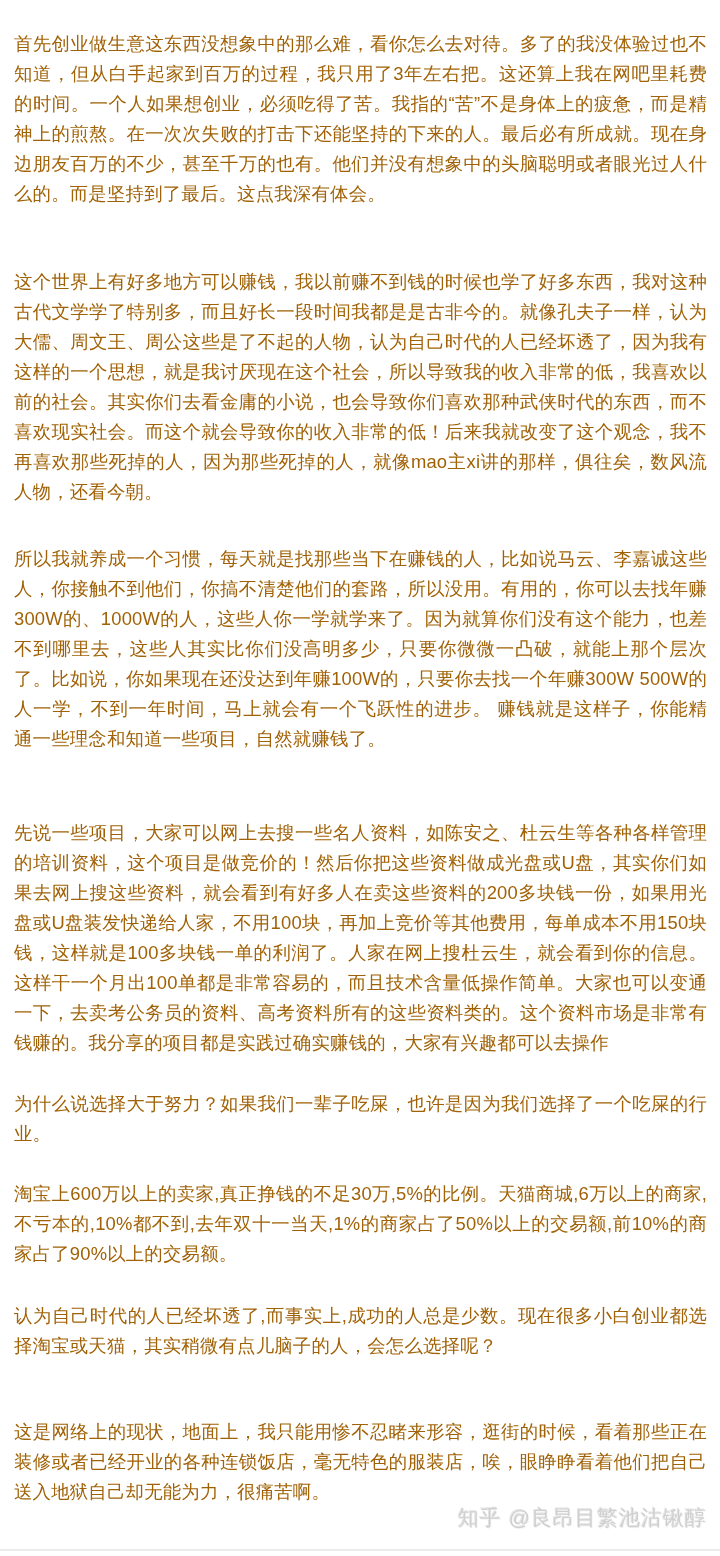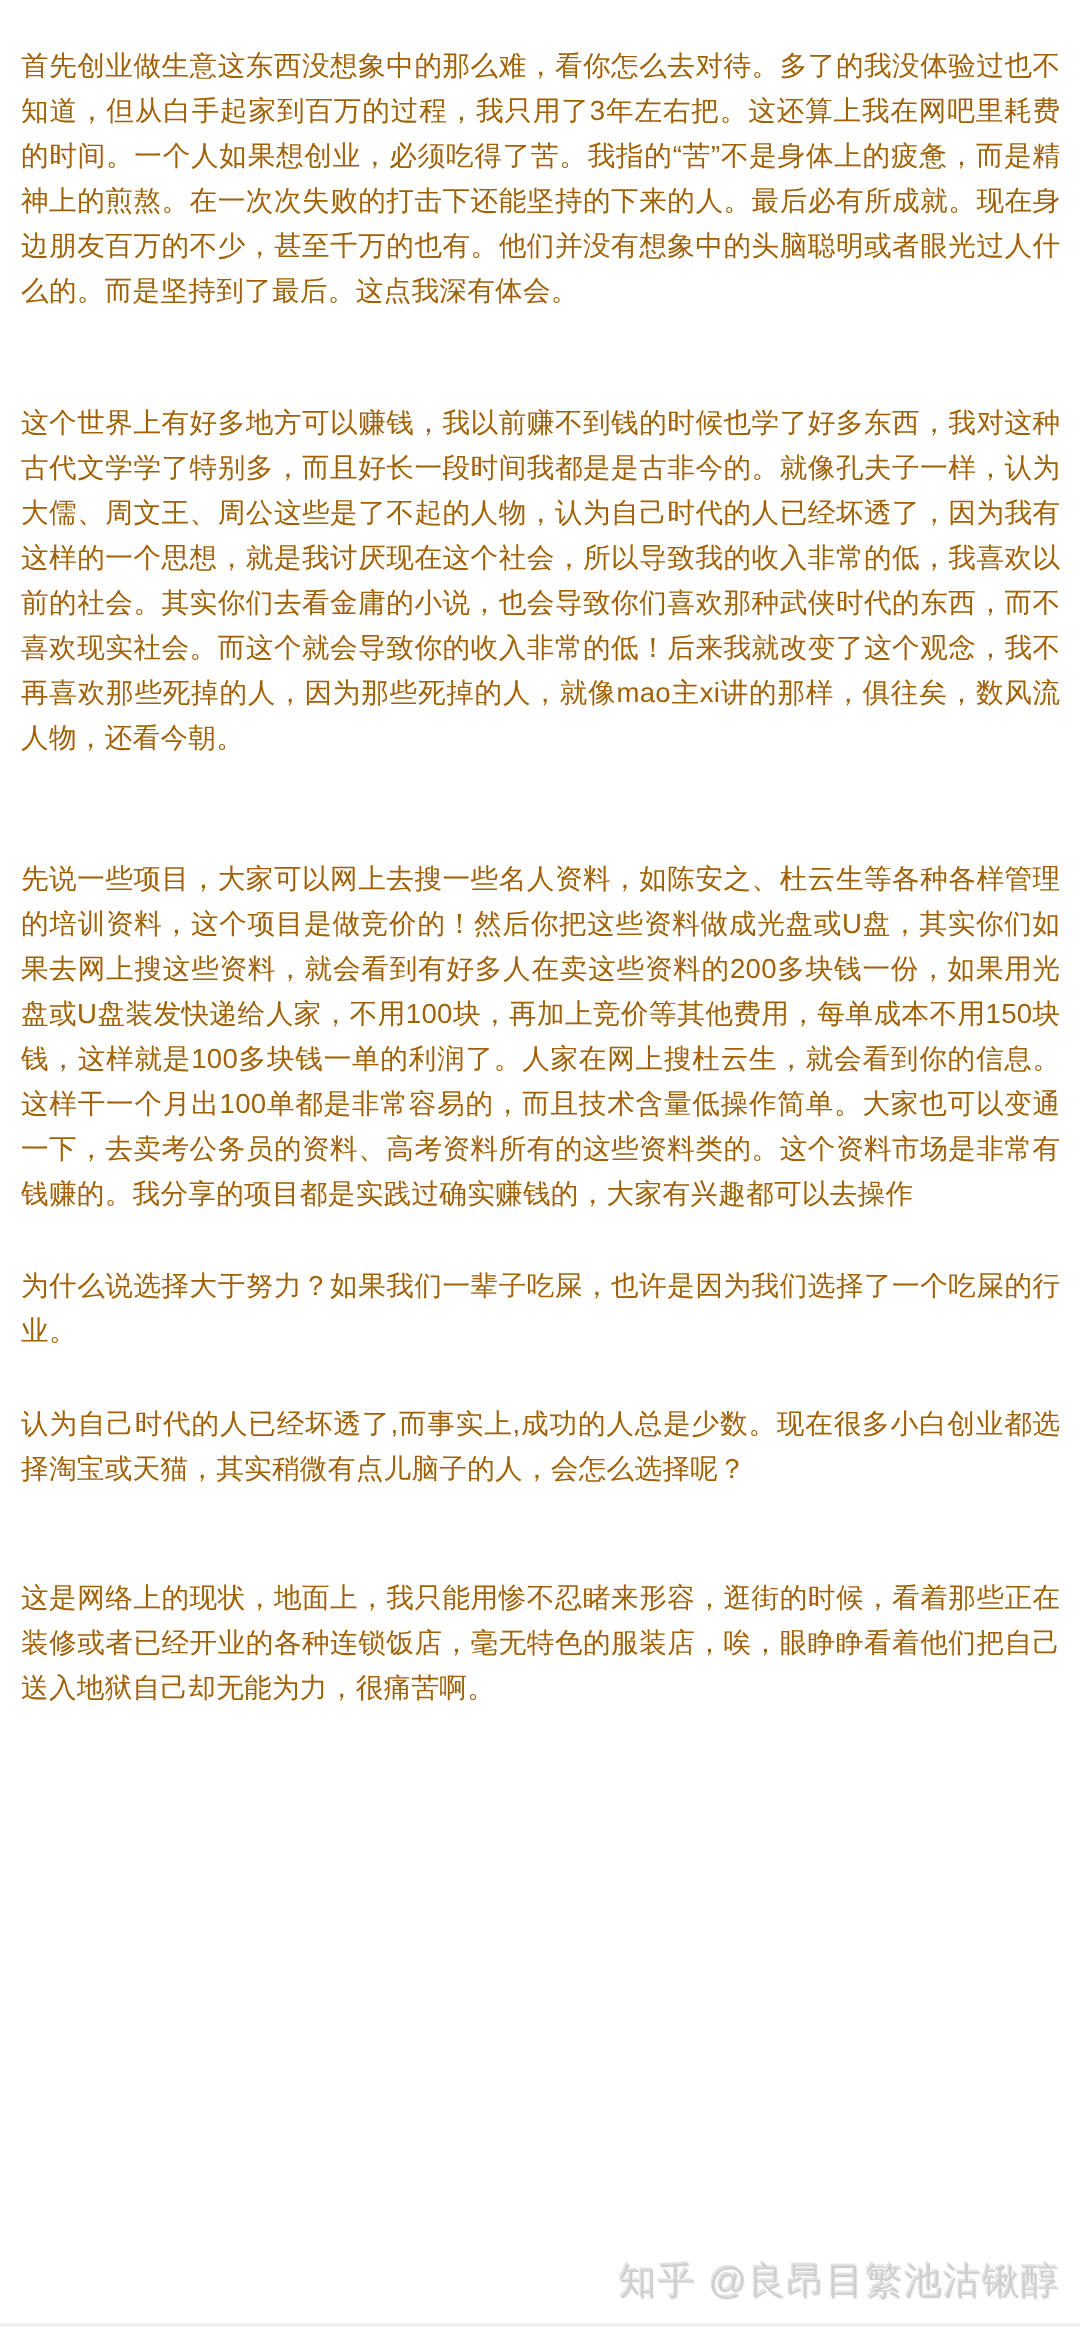--- a/index.html
+++ b/index.html
@@ -55,6 +55,7 @@
 <div class="article">
   <p>首先创业做生意这东西没想象中的那么难，看你怎么去对待。多了的我没体验过也不知道，但从白手起家到百万的过程，我只用了3年左右把。这还算上我在网吧里耗费的时间。一个人如果想创业，必须吃得了苦。我指的“苦”不是身体上的疲惫，而是精神上的煎熬。在一次次失败的打击下还能坚持的下来的人。最后必有所成就。现在身边朋友百万的不少，甚至千万的也有。他们并没有想象中的头脑聪明或者眼光过人什么的。而是坚持到了最后。这点我深有体会。</p>
   <p class="mt58">这个世界上有好多地方可以赚钱，我以前赚不到钱的时候也学了好多东西，我对这种古代文学学了特别多，而且好长一段时间我都是是古非今的。就像孔夫子一样，认为大儒、周文王、周公这些是了不起的人物，认为自己时代的人已经坏透了，因为我有这样的一个思想，就是我讨厌现在这个社会，所以导致我的收入非常的低，我喜欢以前的社会。其实你们去看金庸的小说，也会导致你们喜欢那种武侠时代的东西，而不喜欢现实社会。而这个就会导致你的收入非常的低！后来我就改变了这个观念，我不再喜欢那些死掉的人，因为那些死掉的人，就像mao主xi讲的那样，俱往矣，数风流人物，还看今朝。</p>
+  <p class="mt37">所以我就养成一个习惯，每天就是找那些当下在赚钱的人，比如说马云、李嘉诚这些人，你接触不到他们，你搞不清楚他们的套路，所以没用。有用的，你可以去找年赚300W的、1000W的人，这些人你一学就学来了。因为就算你们没有这个能力，也差不到哪里去，这些人其实比你们没高明多少，只要你微微一凸破，就能上那个层次了。比如说，你如果现在还没达到年赚100W的，只要你去找一个年赚300W 500W的人一学，不到一年时间，马上就会有一个飞跃性的进步。 赚钱就是这样子，你能精通一些理念和知道一些项目，自然就赚钱了。</p>
   <p class="mt43">先说一些项目，大家可以网上去搜一些名人资料，如陈安之、杜云生等各种各样管理的培训资料，这个项目是做竞价的！然后你把这些资料做成光盘或U盘，其实你们如果去网上搜这些资料，就会看到有好多人在卖这些资料的200多块钱一份，如果用光盘或U盘装发快递给人家，不用100块，再加上竞价等其他费用，每单成本不用150块钱，这样就是100多块钱一单的利润了。人家在网上搜杜云生，就会看到你的信息。这样干一个月出100单都是非常容易的，而且技术含量低操作简单。大家也可以变通一下，去卖考公务员的资料、高考资料所有的这些资料类的。这个资料市场是非常有钱赚的。我分享的项目都是实践过确实赚钱的，大家有兴趣都可以去操作</p>
   <p class="mt67">为什么说选择大于努力？如果我们一辈子吃屎，也许是因为我们选择了一个吃屎的行业。</p>
   <p class="mt32">认为自己时代的人已经坏透了,而事实上,成功的人总是少数。现在很多小白创业都选择淘宝或天猫，其实稍微有点儿脑子的人，会怎么选择呢？</p>

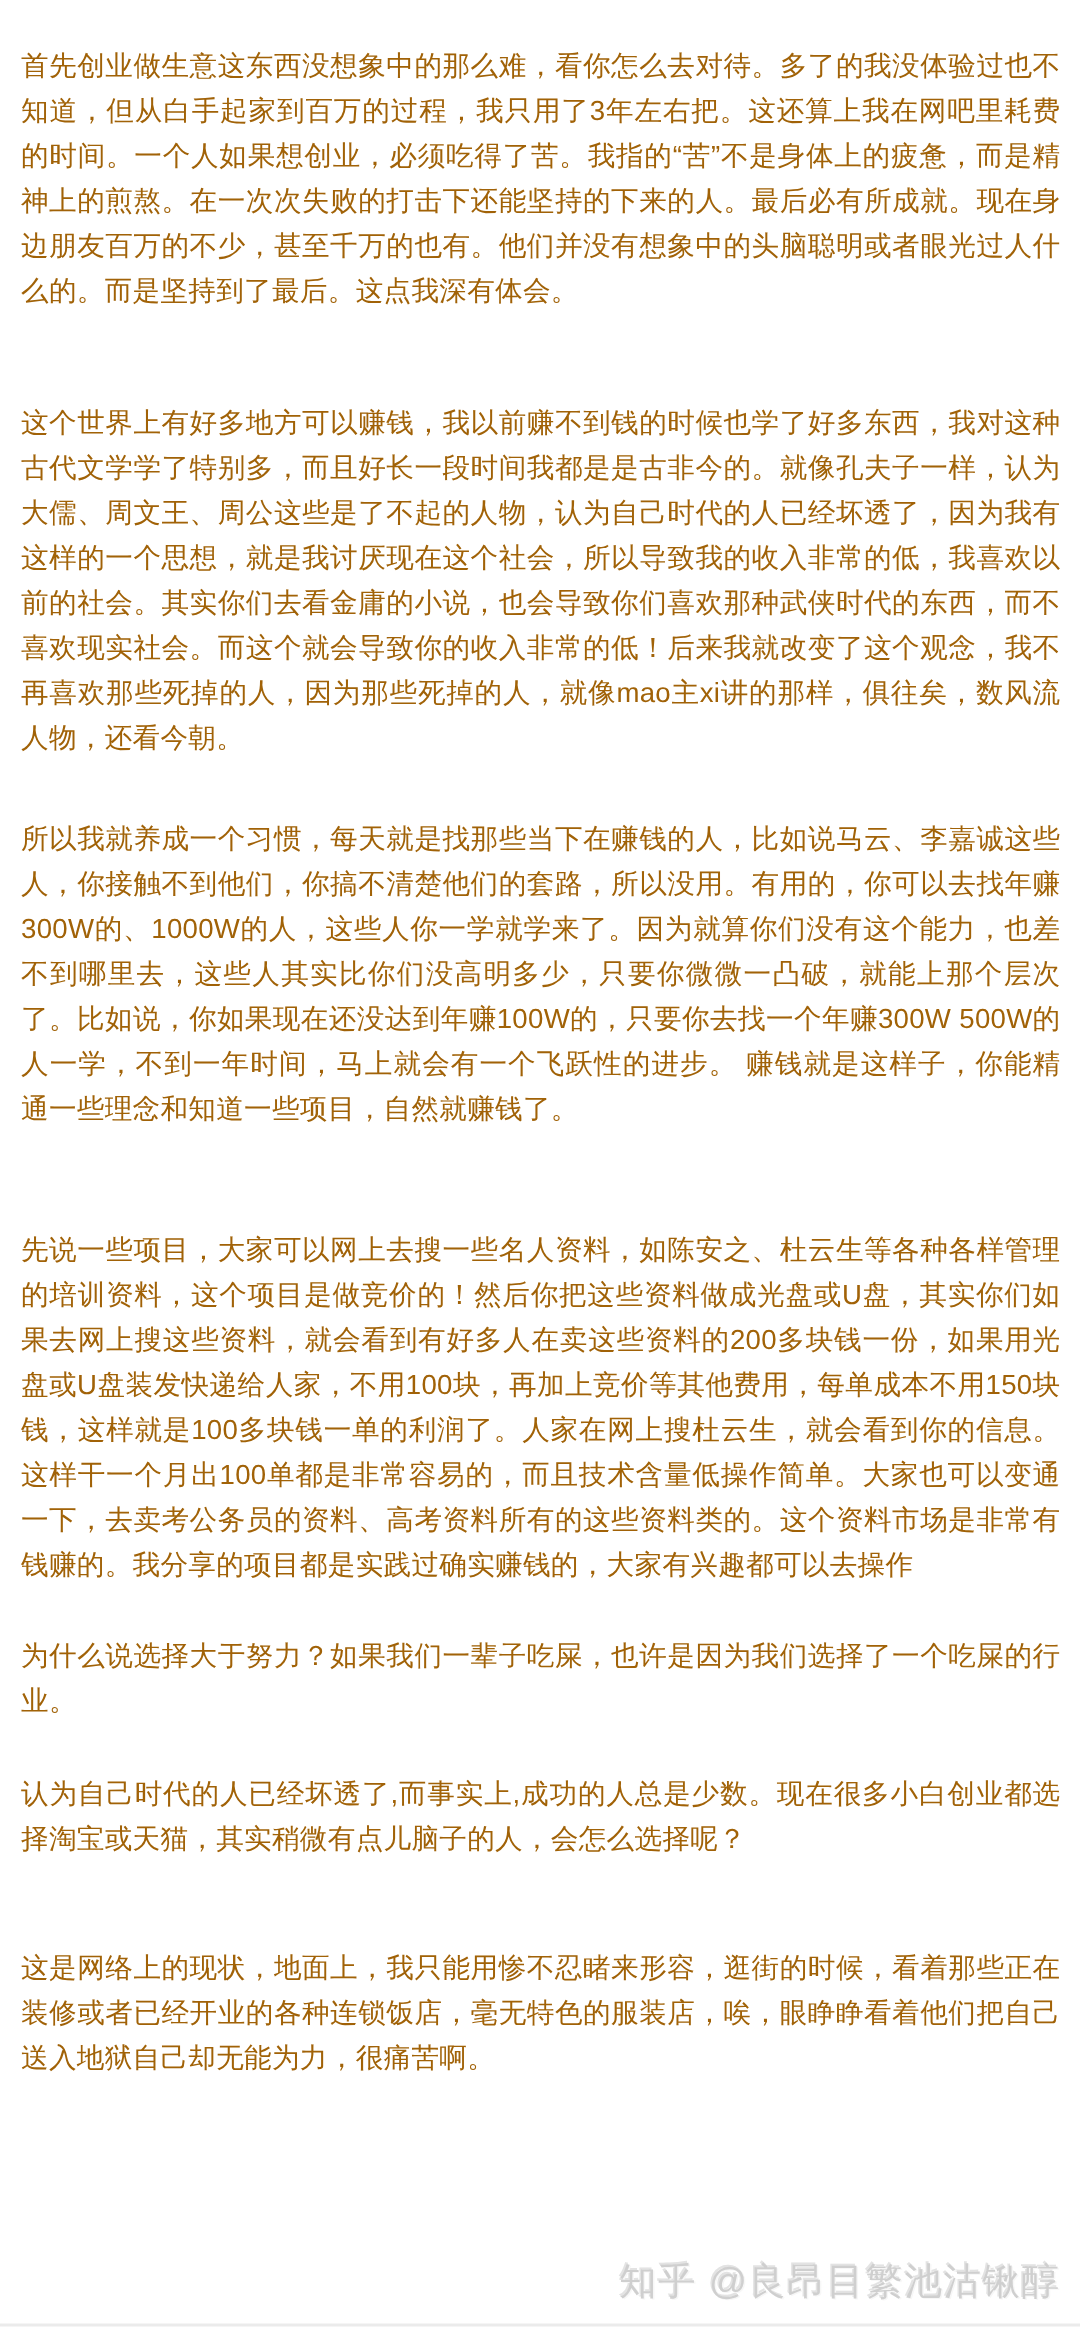--- a/index.html
+++ b/index.html
@@ -58,6 +58,7 @@
   <p class="mt37">所以我就养成一个习惯，每天就是找那些当下在赚钱的人，比如说马云、李嘉诚这些人，你接触不到他们，你搞不清楚他们的套路，所以没用。有用的，你可以去找年赚300W的、1000W的人，这些人你一学就学来了。因为就算你们没有这个能力，也差不到哪里去，这些人其实比你们没高明多少，只要你微微一凸破，就能上那个层次了。比如说，你如果现在还没达到年赚100W的，只要你去找一个年赚300W 500W的人一学，不到一年时间，马上就会有一个飞跃性的进步。 赚钱就是这样子，你能精通一些理念和知道一些项目，自然就赚钱了。</p>
   <p class="mt43">先说一些项目，大家可以网上去搜一些名人资料，如陈安之、杜云生等各种各样管理的培训资料，这个项目是做竞价的！然后你把这些资料做成光盘或U盘，其实你们如果去网上搜这些资料，就会看到有好多人在卖这些资料的200多块钱一份，如果用光盘或U盘装发快递给人家，不用100块，再加上竞价等其他费用，每单成本不用150块钱，这样就是100多块钱一单的利润了。人家在网上搜杜云生，就会看到你的信息。这样干一个月出100单都是非常容易的，而且技术含量低操作简单。大家也可以变通一下，去卖考公务员的资料、高考资料所有的这些资料类的。这个资料市场是非常有钱赚的。我分享的项目都是实践过确实赚钱的，大家有兴趣都可以去操作</p>
   <p class="mt67">为什么说选择大于努力？如果我们一辈子吃屎，也许是因为我们选择了一个吃屎的行业。</p>
+  <p class="mt30">淘宝上600万以上的卖家,真正挣钱的不足30万,5%的比例。天猫商城,6万以上的商家,不亏本的,10%都不到,去年双十一当天,1%的商家占了50%以上的交易额,前10%的商家占了90%以上的交易额。</p>
   <p class="mt32">认为自己时代的人已经坏透了,而事实上,成功的人总是少数。现在很多小白创业都选择淘宝或天猫，其实稍微有点儿脑子的人，会怎么选择呢？</p>
   <p class="mt56">这是网络上的现状，地面上，我只能用惨不忍睹来形容，逛街的时候，看着那些正在装修或者已经开业的各种连锁饭店，毫无特色的服装店，唉，眼睁睁看着他们把自己送入地狱自己却无能为力，很痛苦啊。</p>
 </div>

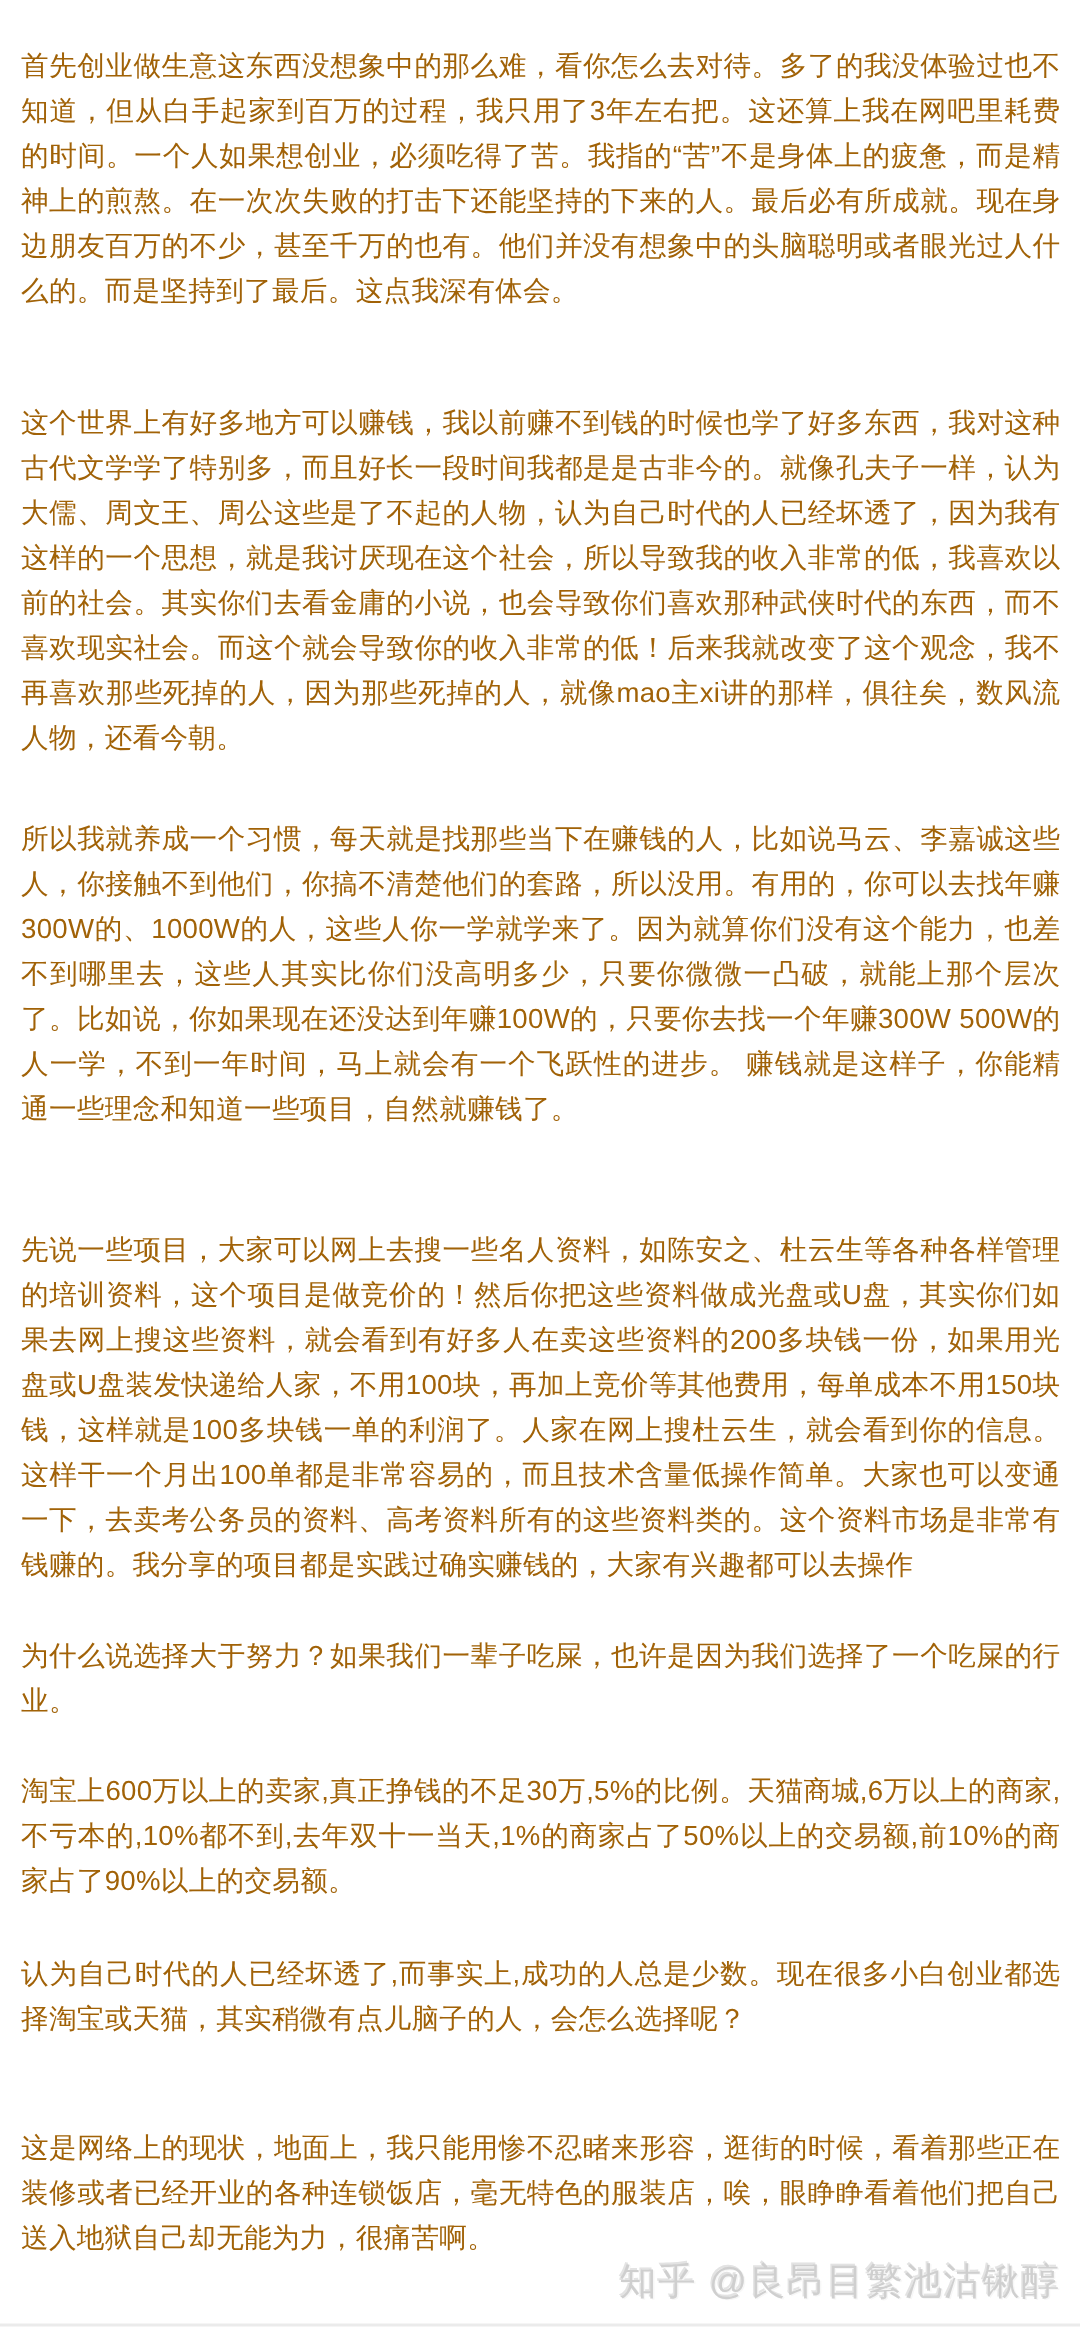--- a/index.html
+++ b/index.html
@@ -34,7 +34,7 @@
     position: absolute;
     top: 1504px;
     right: 13px;
-    font-size: 25px;
+    font-size: 21px;
     letter-spacing: 1px;
     color: #cfcfcf;
     text-shadow: 1px 1px 0 #f7f7f7, -1px -1px 0 #e3e3e3;

